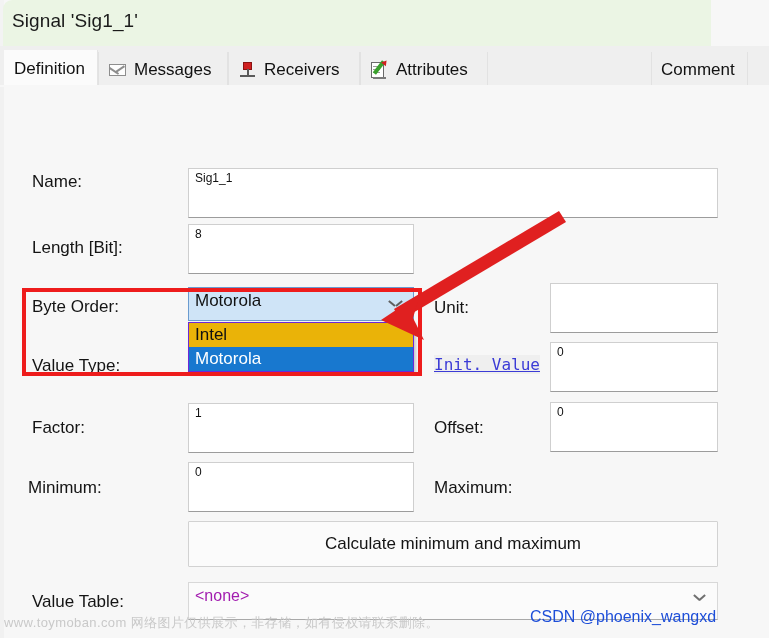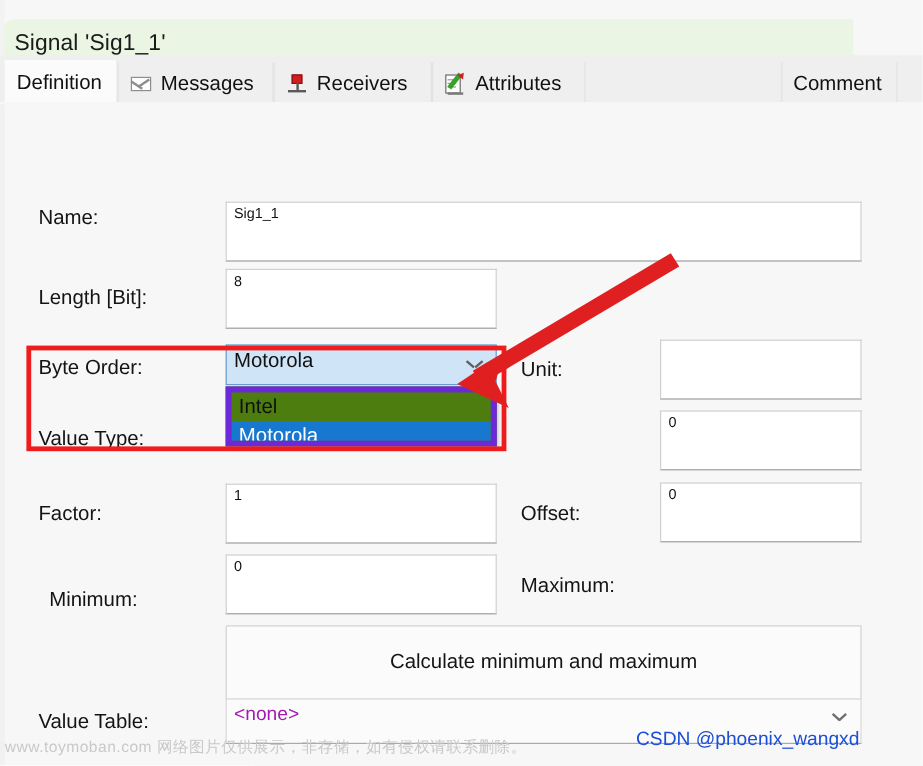--- a/index.html
+++ b/index.html
@@ -23,7 +23,7 @@
   
   .titlebar {
     position: absolute;
-    left: 3px; top: 16px;
+    left: 3px; top: 0px;
     width: 708px; height: 46px;
     background: #ebf5e4;
     border-top-left-radius: 9px;

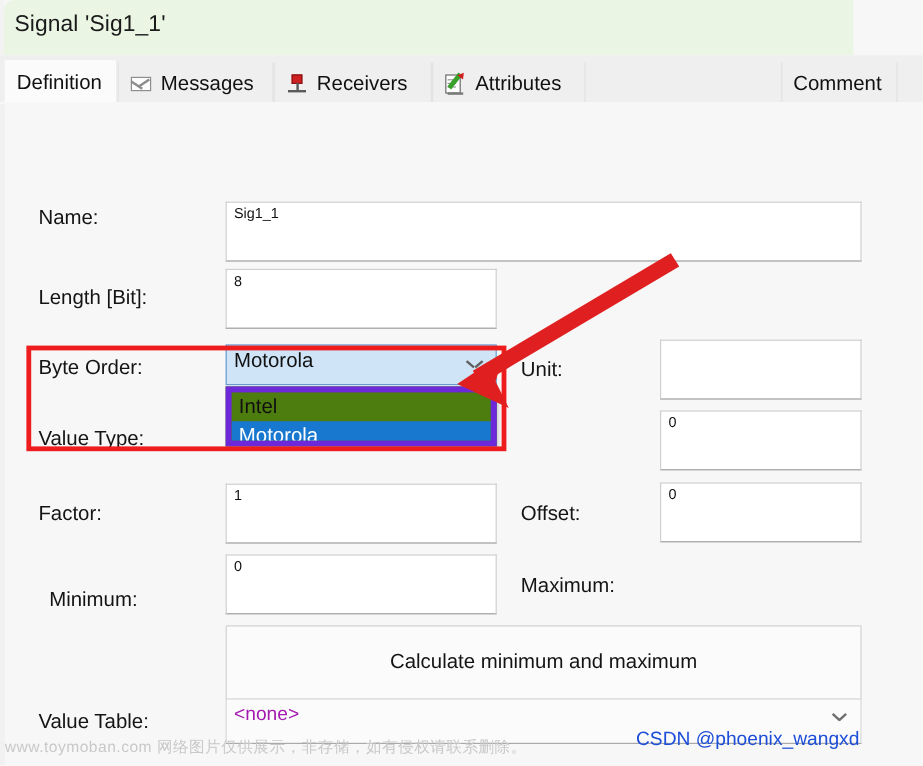--- a/index.html
+++ b/index.html
@@ -215,8 +215,8 @@
 
   .bo-list {
     position:absolute;
-    background:#4d7c0f;
-    border:5px solid #6d28d9;
+    background:#eab308;
+    border:1px solid #6d28d9;
     box-sizing:border-box;
     box-shadow: 2px 2px 3px rgba(0,0,0,0.20);
     overflow:hidden;

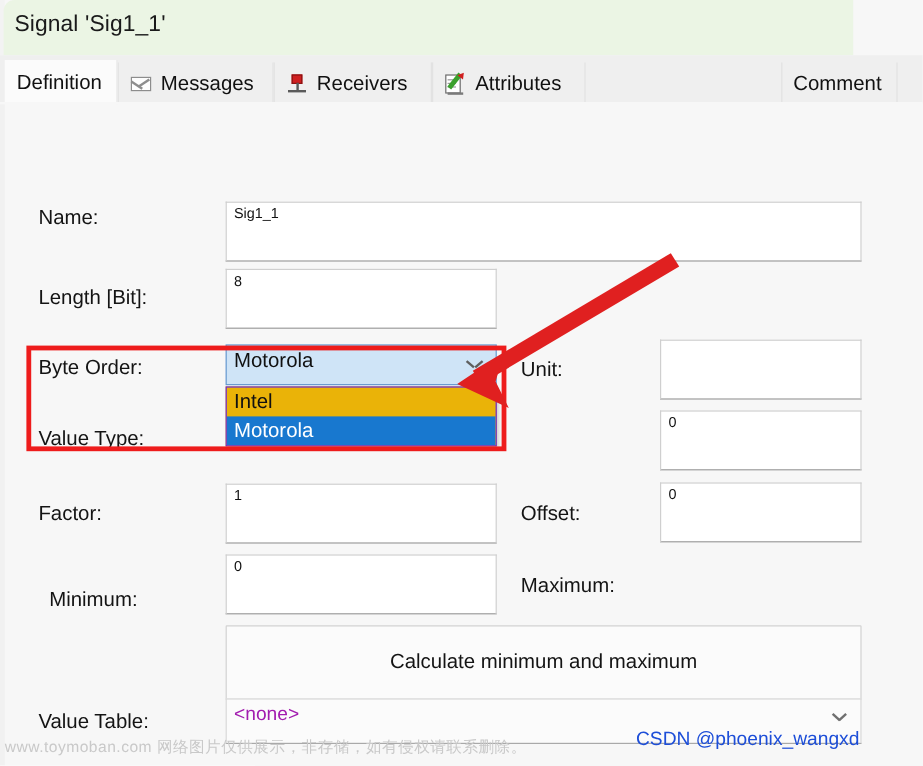--- a/index.html
+++ b/index.html
@@ -355,6 +355,7 @@
   <div class="flabel" style="left:434px; top:298px;">Unit:</div>
   <div class="finput" style="left:550px; top:283px; width:168px; height:50px;"></div>
 
+  <div class="initlink" style="left:434px; top:355px;">Init. Value</div>
   <div class="finput" style="left:550px; top:342px; width:168px; height:50px;">0</div>
 
   <div class="flabel" style="left:32px; top:418px;">Factor:</div>

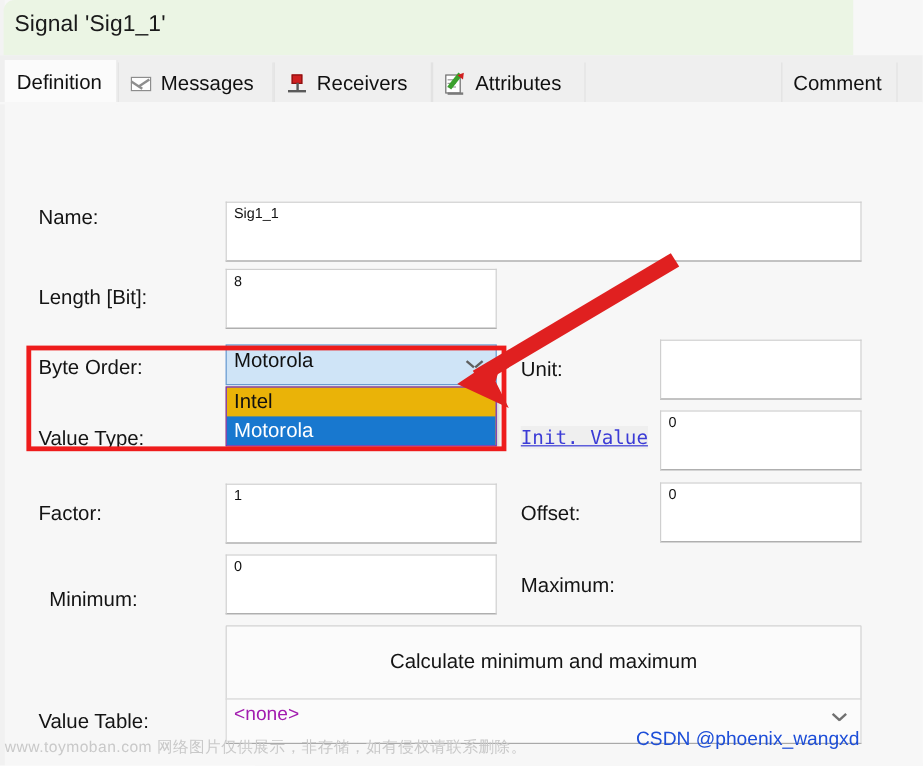--- a/index.html
+++ b/index.html
@@ -364,7 +364,7 @@
   <div class="flabel" style="left:434px; top:418px;">Offset:</div>
   <div class="finput" style="left:550px; top:402px; width:168px; height:50px;">0</div>
 
-  <div class="flabel" style="left:41px; top:478px;margin-top:12px;">Minimum:</div>
+  <div class="flabel" style="left:28px; top:478px;">Minimum:</div>
   <div class="finput" style="left:188px; top:462px; width:226px; height:50px;">0</div>
 
   <div class="flabel" style="left:434px; top:478px;">Maximum:</div>

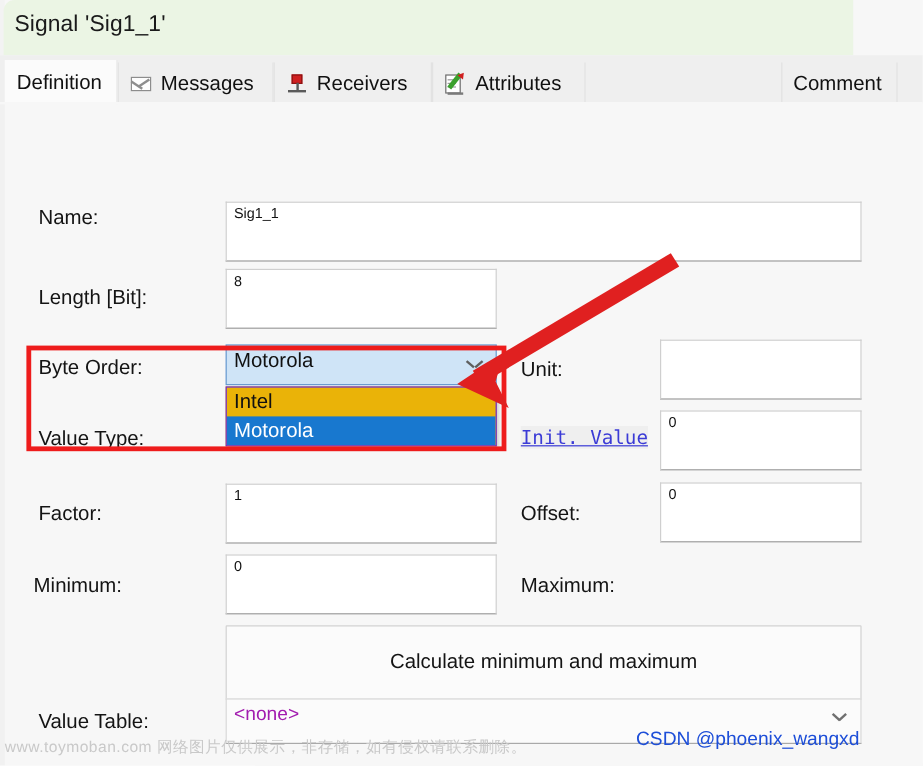--- a/index.html
+++ b/index.html
@@ -369,7 +369,7 @@
 
   <div class="flabel" style="left:434px; top:478px;">Maximum:</div>
 
-  <div class="calcbtn" style="left:188px; top:521px; width:530px; height:62px;">Calculate minimum and maximum</div>
+  <div class="calcbtn" style="left:188px; top:521px; width:530px; height:46px;">Calculate minimum and maximum</div>
 
   <div class="flabel" style="left:32px; top:592px;">Value Table:</div>
   <div class="vt-combo" style="left:188px; top:582px; width:530px; height:38px;">&lt;none&gt;</div>

